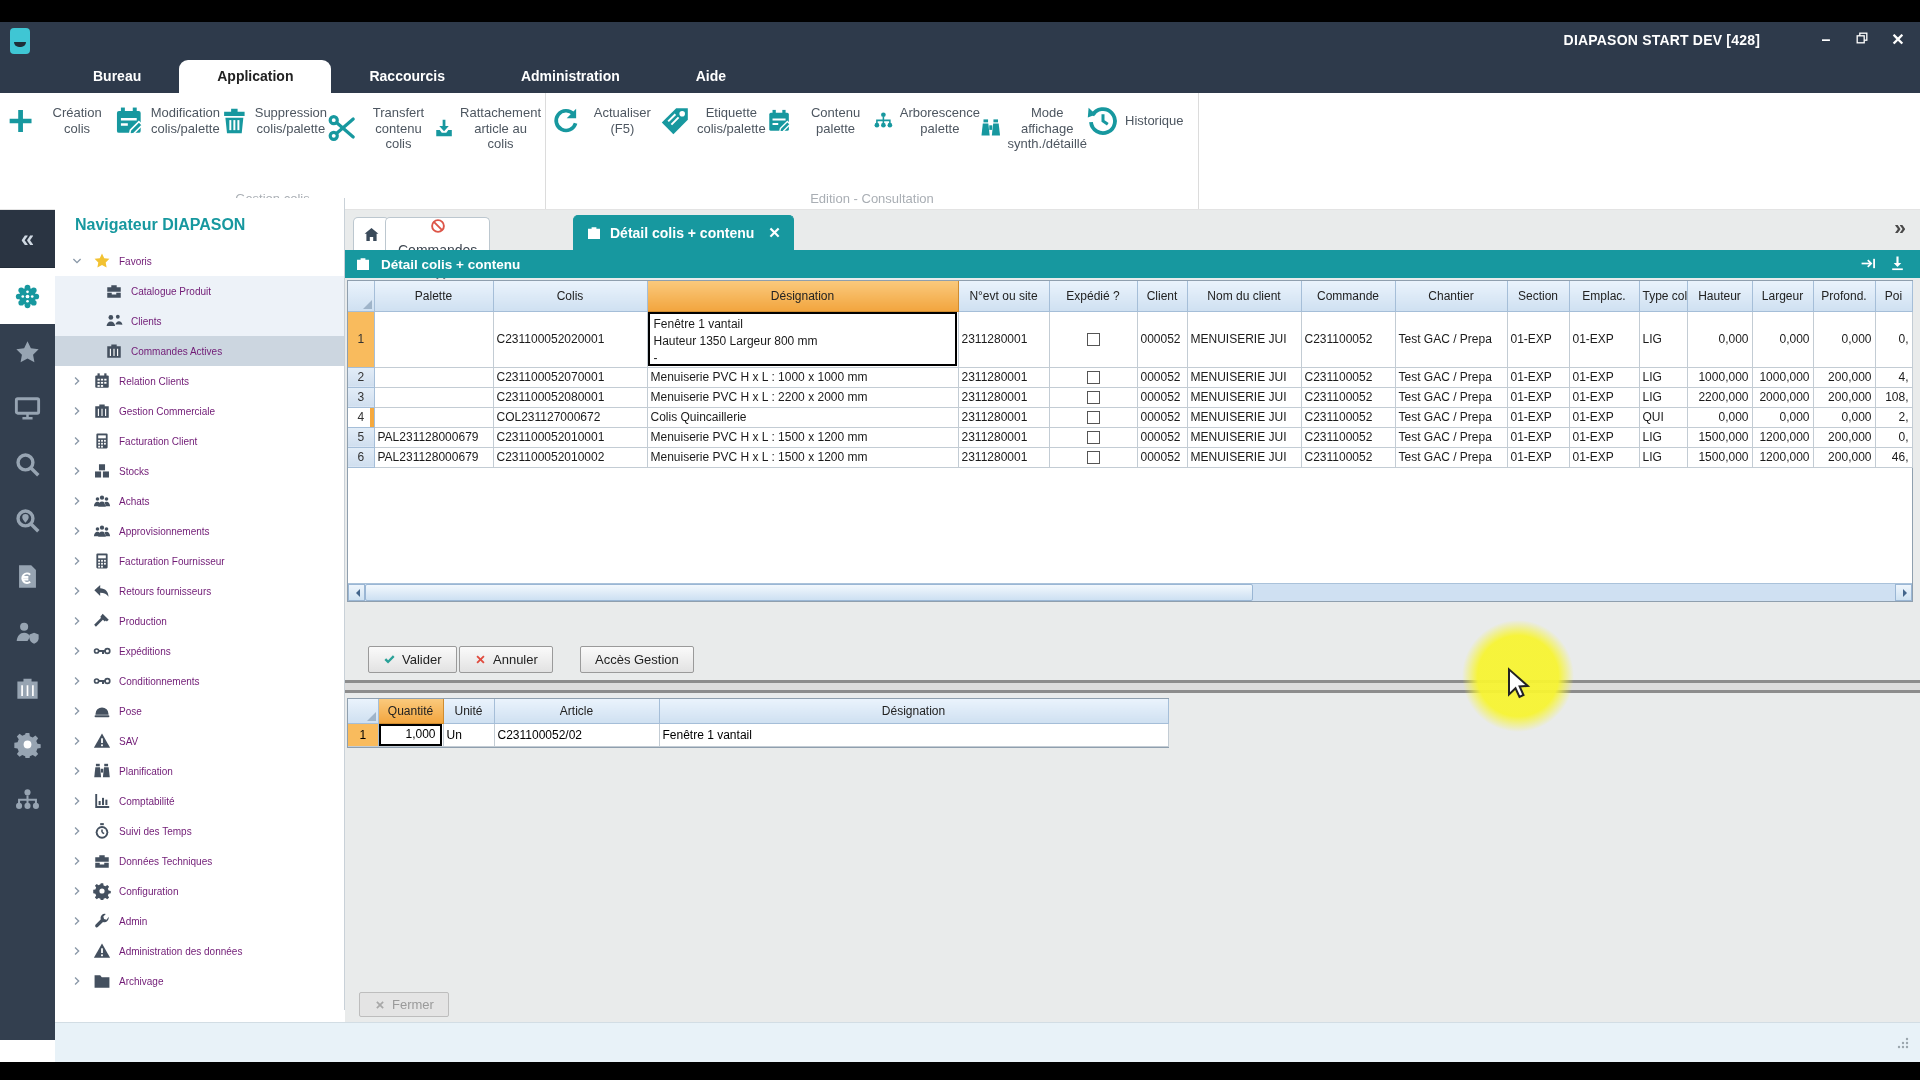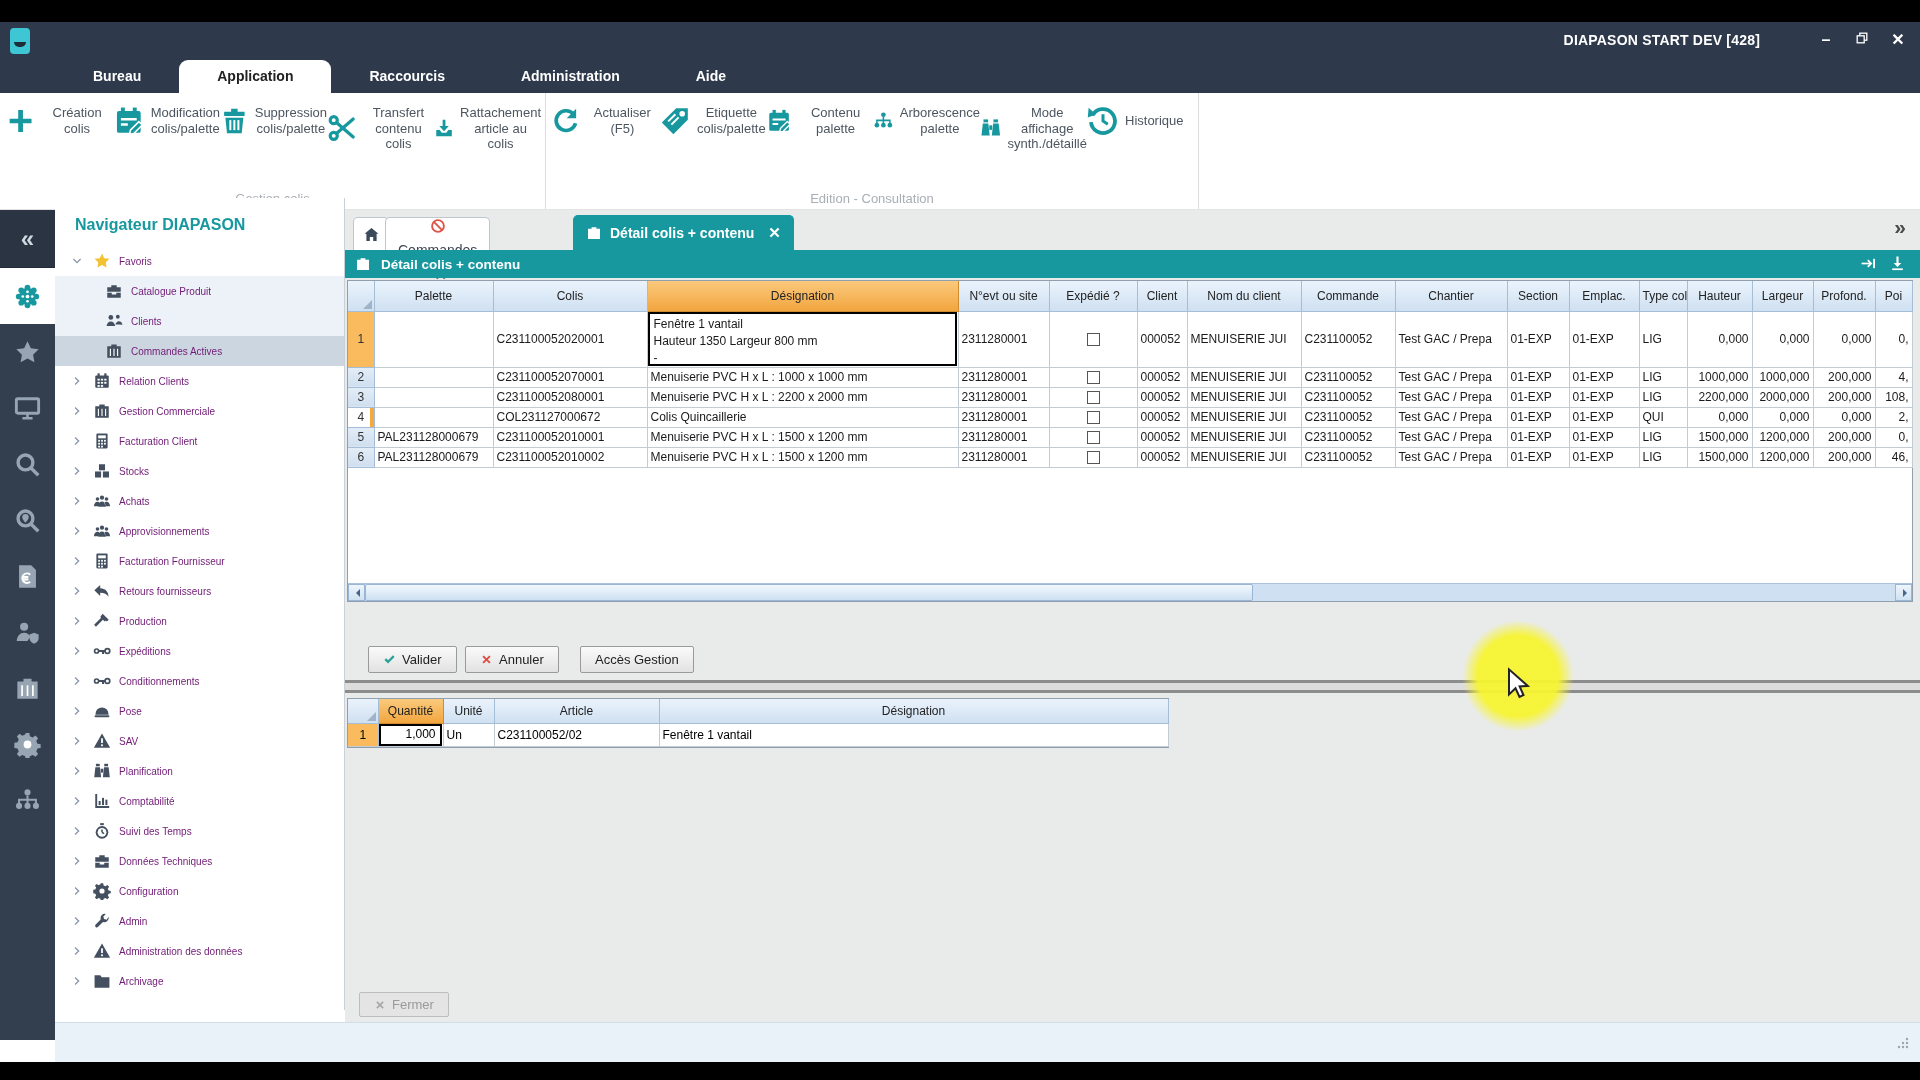--- a/index.html
+++ b/index.html
@@ -961,7 +961,7 @@
           </span>
         <span>Valider</span>
       </button>
-      <button class="abtn" style="left:120px;">
+      <button class="abtn" style="left:114px;">
         <span class="ic">
             <svg viewBox="0 0 16 16">
               <path d="M3 4.6L4.6 3 8 6.4 11.4 3 13 4.6 9.6 8l3.4 3.4-1.6 1.6L8 9.6 4.6 13 3 11.4 6.4 8z" fill="#e04b3e"></path>

